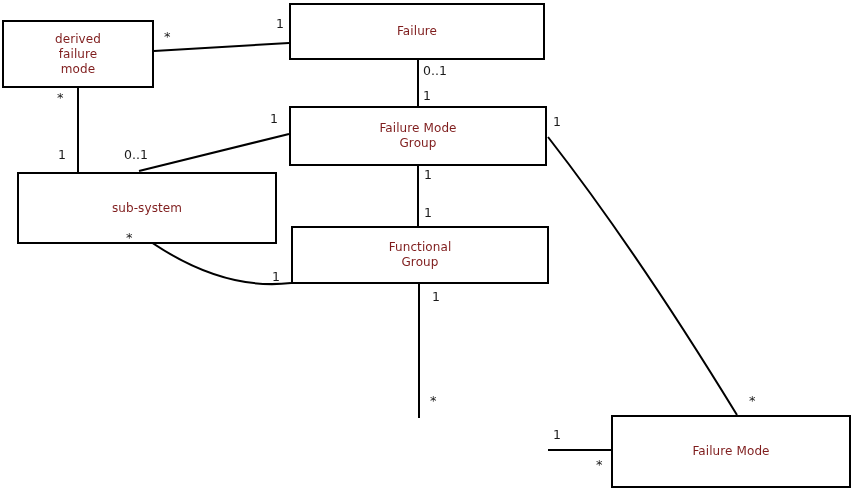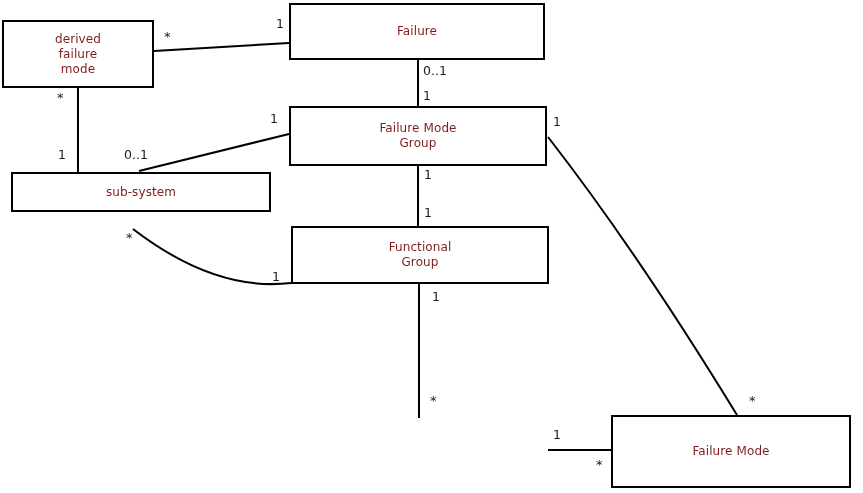--- a/index.html
+++ b/index.html
@@ -83,7 +83,7 @@
       <span class="box-label">Failure Mode
 Group</span>
     </div>
-    <div class="uml-box" style="left: 11px; top: 172px; width: 260px; height: 40px;">
+    <div class="uml-box" style="left: 17px; top: 172px; width: 260px; height: 72px;">
       <span class="box-label">sub-system</span>
     </div>
     <div class="uml-box" style="left: 291px; top: 226px; width: 258px; height: 58px;">

